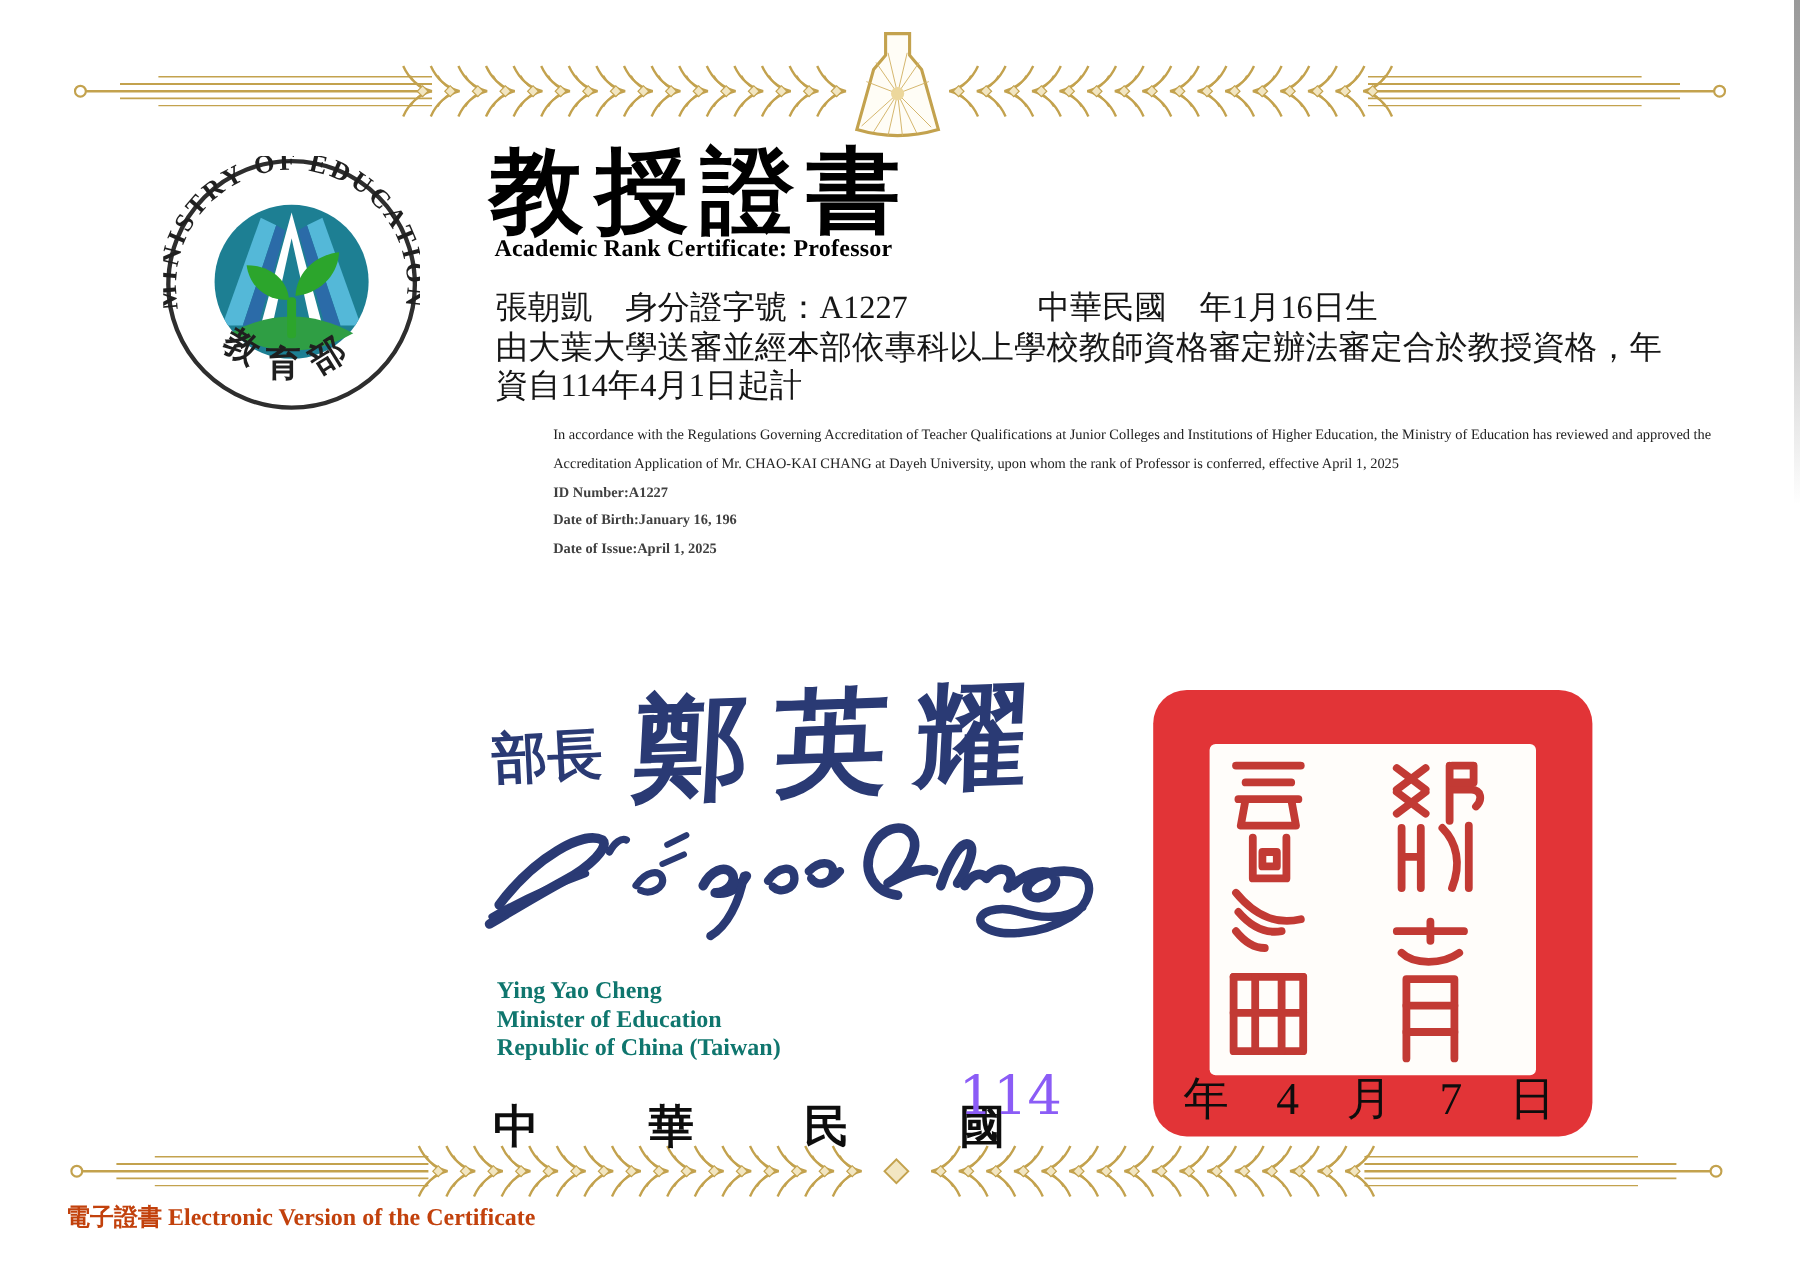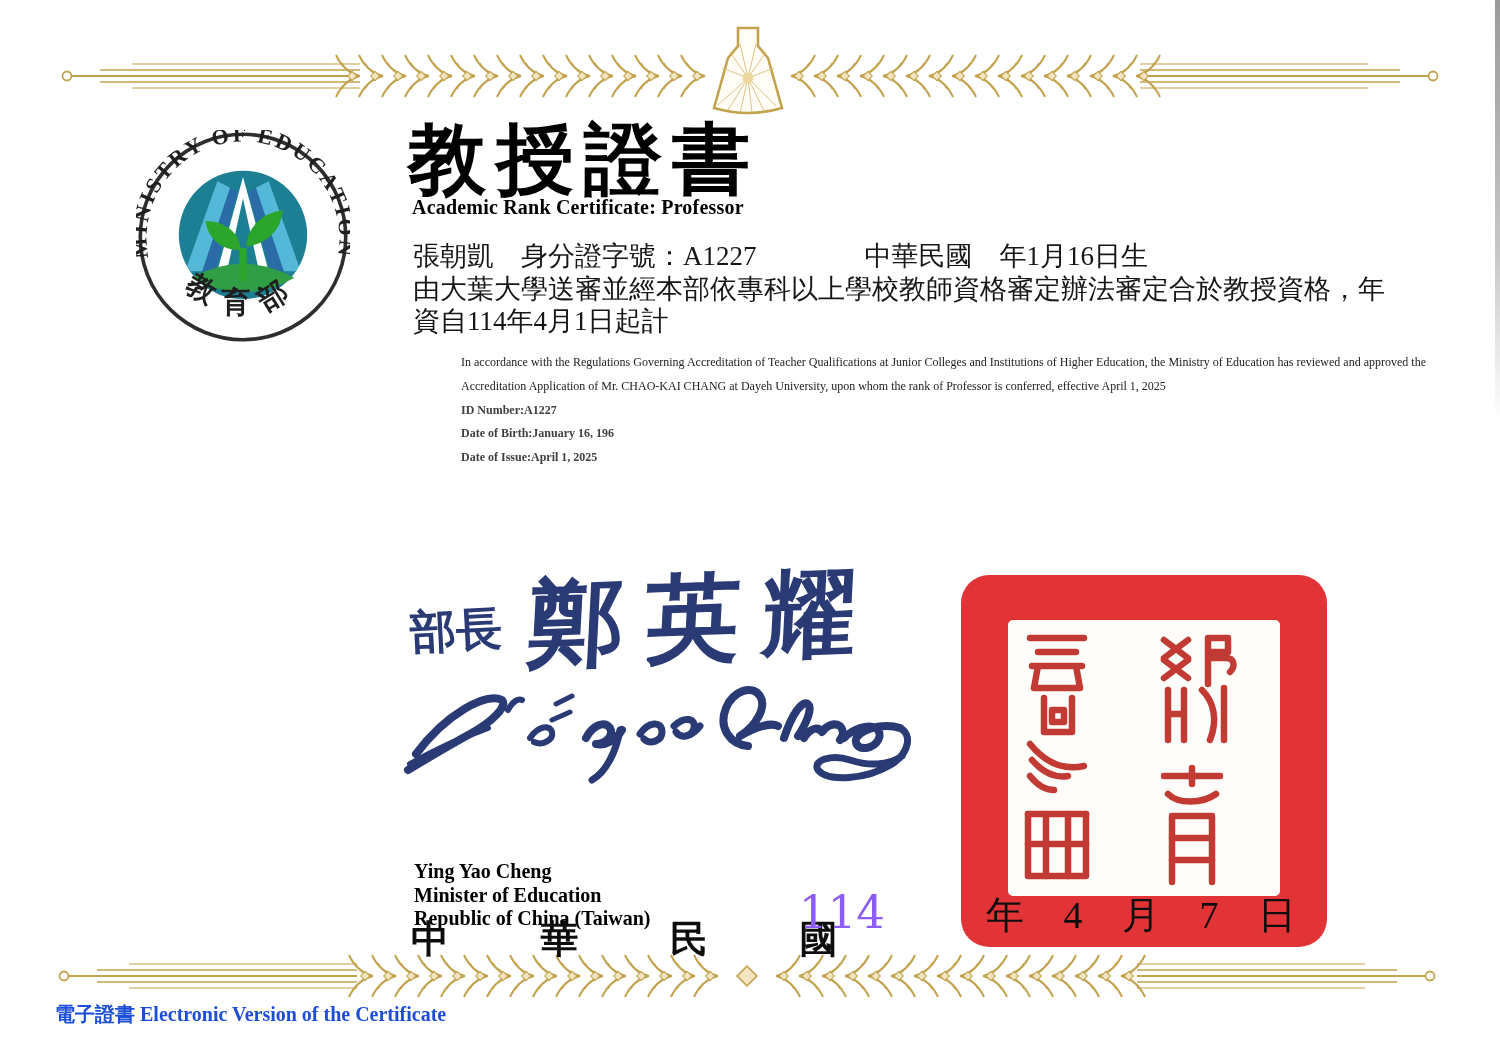--- a/index.html
+++ b/index.html
@@ -25,7 +25,7 @@
   
   .sig-title{left:410px;top:600px;font-size:46px;font-weight:600;color:#2a3a74;transform:rotate(-3deg);}
   .sig-name{left:528px;top:556px;font-size:95px;font-weight:700;color:#2a3a74;letter-spacing:22px;transform:rotate(-2deg) skewX(-5deg);}
-  .minister{left:414px;top:860px;font-size:20px;line-height:23.5px;font-weight:600;color:#000000;}
+  .minister{left:414px;top:815px;font-size:20px;line-height:23.5px;font-weight:600;color:#0f766e;}
   
   .date-line{z-index:4;}
   .date-prefix{left:411px;top:914px;font-size:38px;font-weight:600;letter-spacing:41px;color:#0d0d0d;}

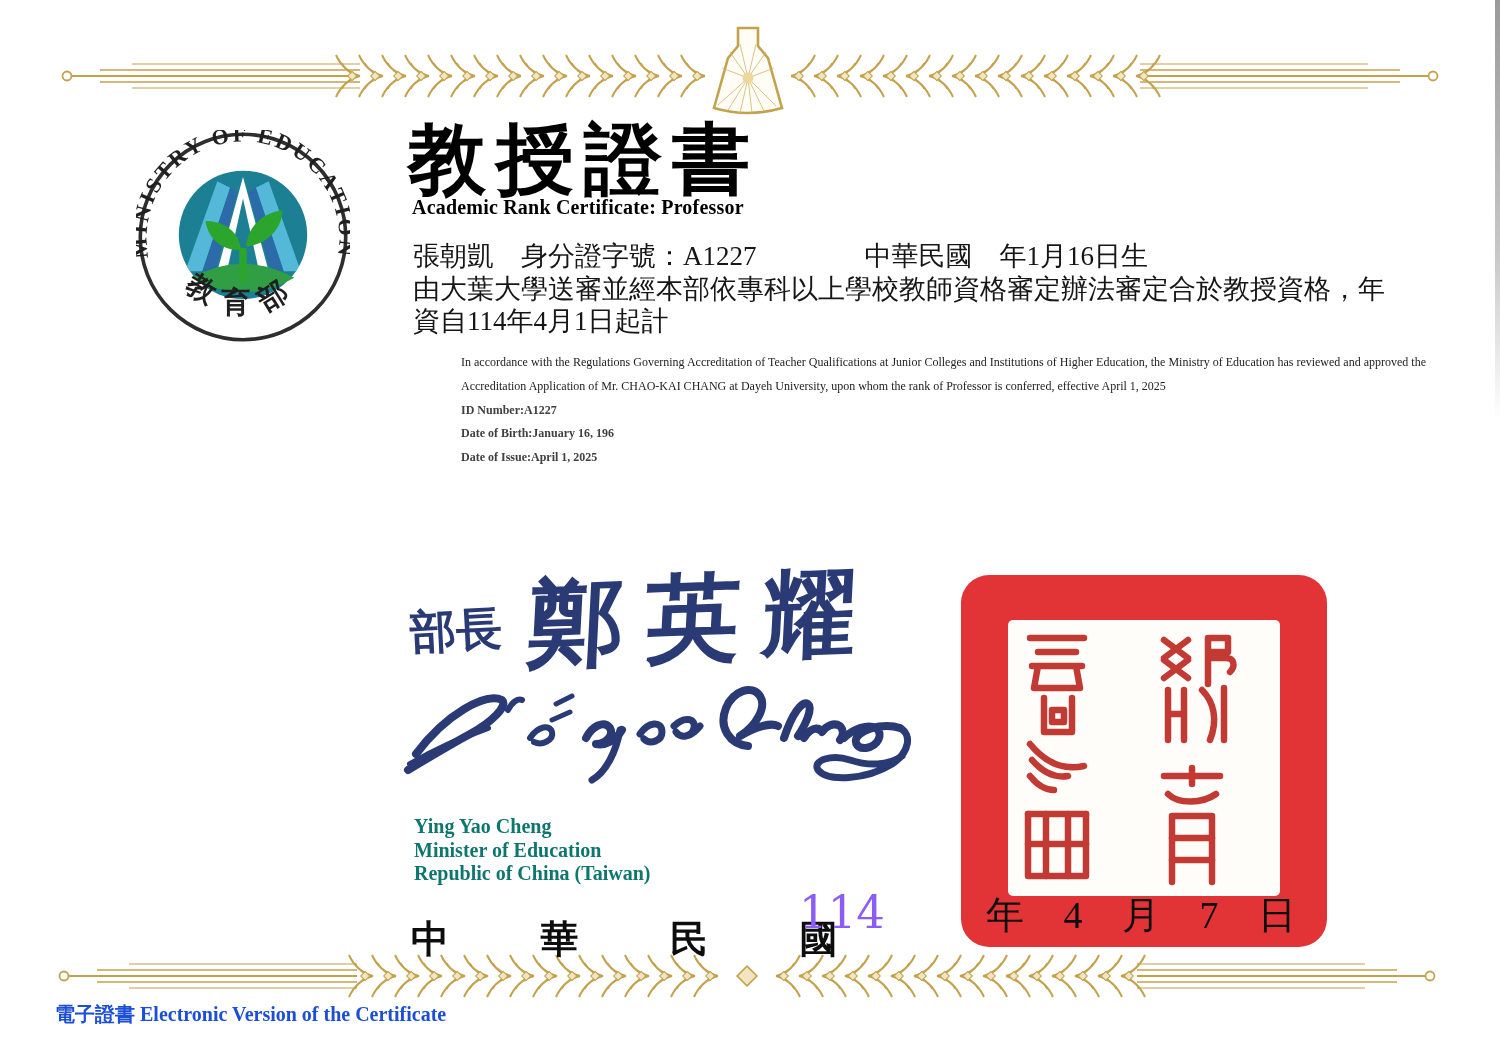--- a/index.html
+++ b/index.html
@@ -32,7 +32,7 @@
   .date-year{left:799px;top:886px;font-size:45px;font-weight:500;color:#8b5cf6;font-family:"DejaVu Serif","Liberation Serif",serif;}
   .date-suffix{left:986px;top:890px;font-size:38px;font-weight:400;letter-spacing:12px;word-spacing:6px;color:#0d0d0d;}
   
-  .footer{left:55px;top:1001px;font-size:20px;font-weight:700;color:#1d4ed8;}
+  .footer{left:55px;top:1001px;font-size:20px;font-weight:700;color:#c2410c;}
   svg{display:block;}
   .seal-svg{z-index:1;}
   .gold-stroke{stroke:#c3a24e;fill:none;}

